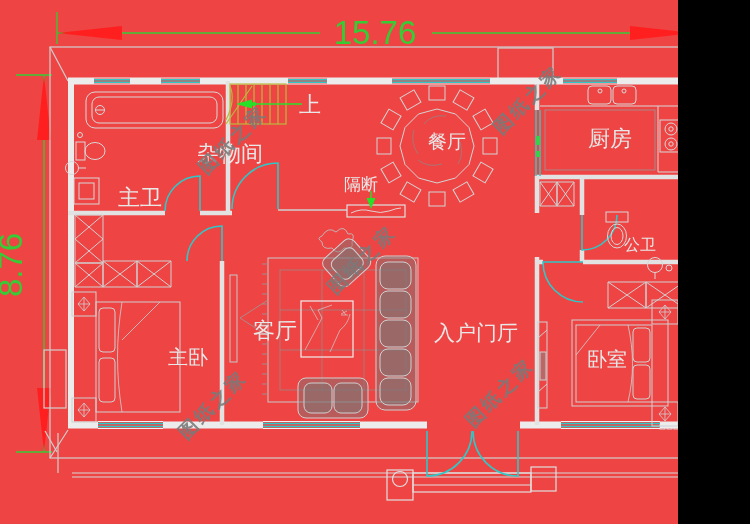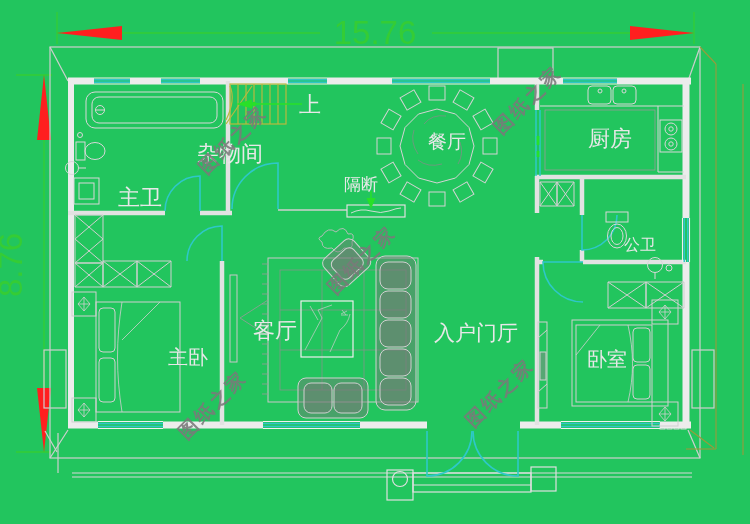--- a/index.html
+++ b/index.html
@@ -3,7 +3,7 @@
 <meta charset="utf-8">
 <style>
   html,body{margin:0;padding:0;background:#000;}
-  .stage{position:relative;width:750px;height:524px;background:#22c55e;overflow:hidden;
+  .stage{position:relative;width:678px;height:524px;background:#ef4444;overflow:hidden;
          font-family:"Liberation Sans", sans-serif;}
   svg text{font-family:"Liberation Sans", sans-serif;}
   .roomlabel{fill:#e8e8e8;}

